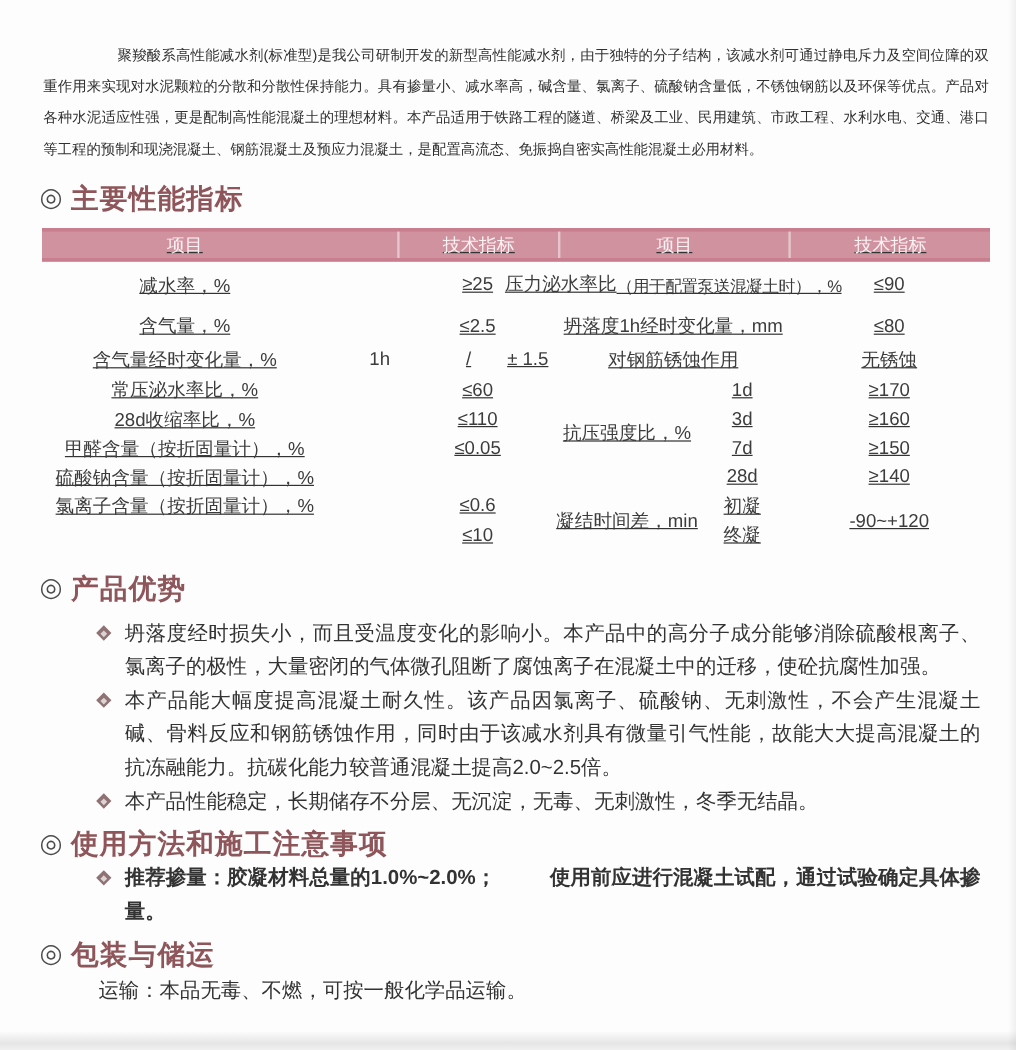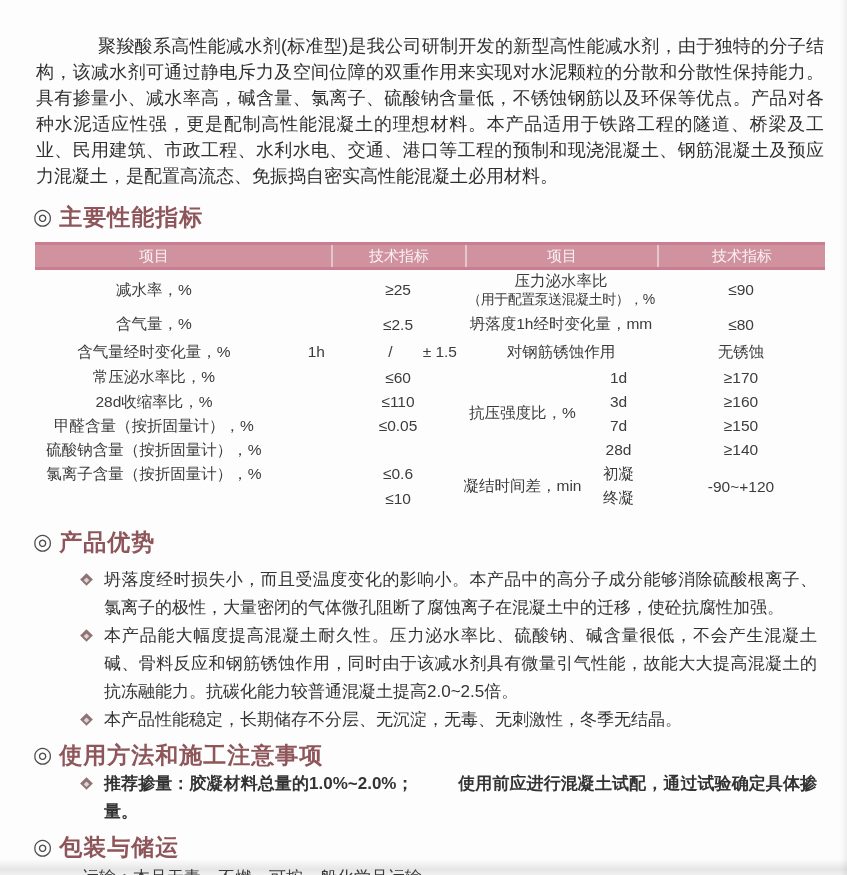--- a/index.html
+++ b/index.html
@@ -12,7 +12,7 @@
   
   .intro {
     margin:0; padding:33px 23px 0 36px;
-    font-size:18px; line-height:26px; text-indent:62px;
+    font-size:12px; line-height:26px; text-indent:62px;
     color:#303030; text-align:justify;
   }
 

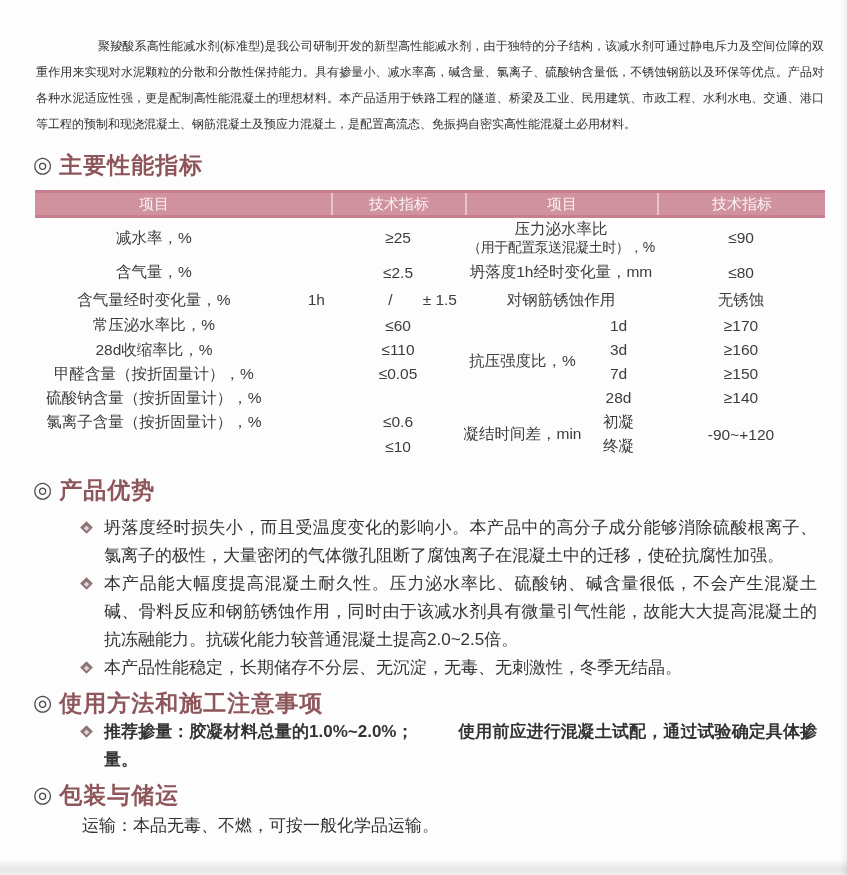--- a/index.html
+++ b/index.html
@@ -29,7 +29,7 @@
   .h-packaging   { margin-top:8px; }
 
   
-  .ptable { margin:12px 0 16px 35px; width:790px; }
+  .ptable { margin:12px 0 16px 35px; width:790px;text-decoration:underline; }
   .thead {
     display:grid; grid-template-columns:296px 134px 192px 168px;
     height:22px; background:#d0929e;

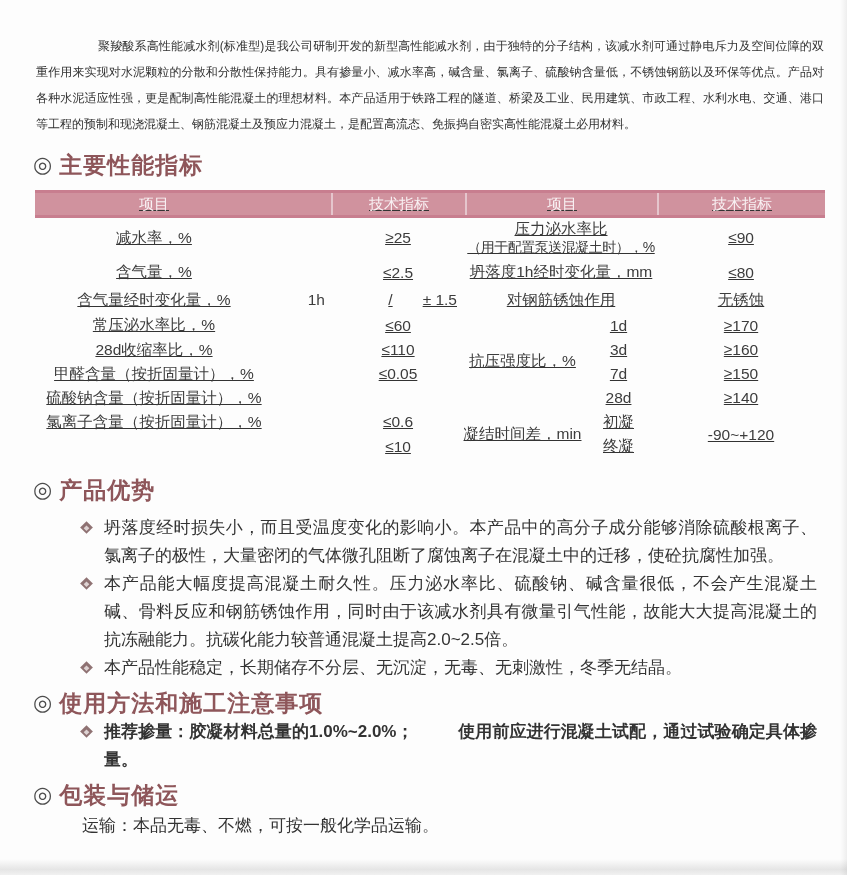--- a/index.html
+++ b/index.html
@@ -52,7 +52,7 @@
   .c1 { padding-right:58px; position:relative; }
   .sub1h { position:absolute; right:6px; }
   .slashcell { justify-content:flex-end; padding-right:8px; gap:30px; }
-  .pressure { flex-direction:column; line-height:18px; }
+  .pressure { flex-direction:row; line-height:18px; }
   .pressure .l2 { font-size:14px; letter-spacing:-0.5px; }
 
   

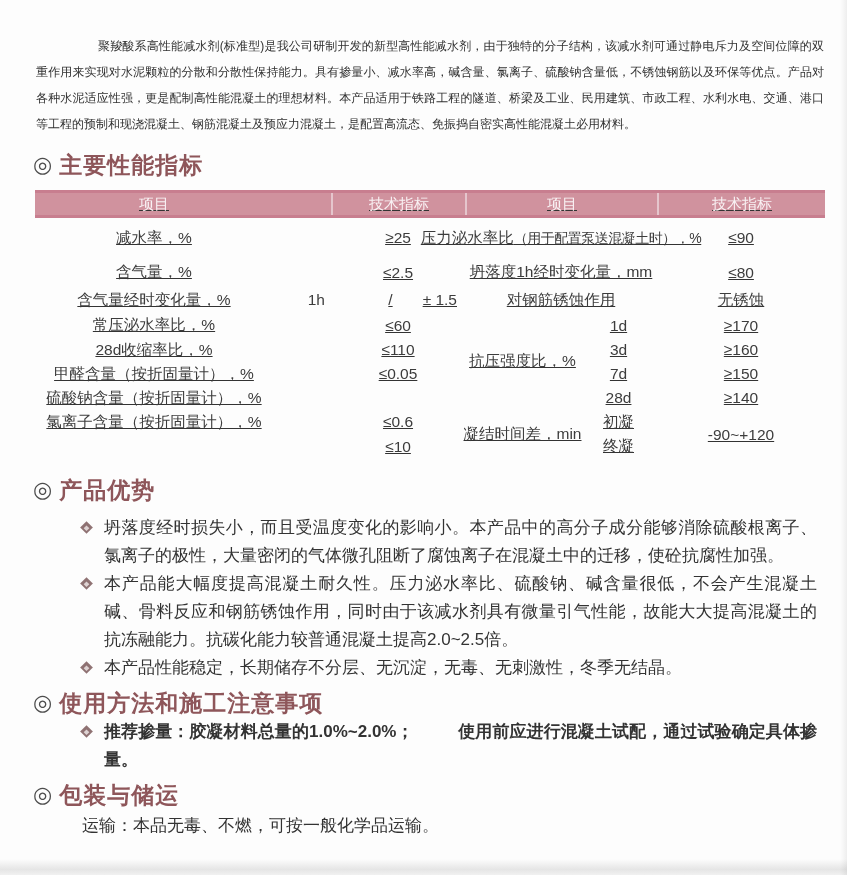--- a/index.html
+++ b/index.html
@@ -168,7 +168,7 @@
     </div>
     <div class="bitem">
       <span class="dia"></span>
-      <p>本产品能大幅度提高混凝土耐久性。压力泌水率比、硫酸钠、碱含量很低，不会产生混凝土碱、骨料反应和钢筋锈蚀作用，同时由于该减水剂具有微量引气性能，故能大大提高混凝土的抗冻融能力。抗碳化能力较普通混凝土提高2.0~2.5倍。</p>
+      <p>本产品能大幅度提高混凝土耐久性。该产品因氯离子、硫酸钠、无刺激性，不会产生混凝土碱、骨料反应和钢筋锈蚀作用，同时由于该减水剂具有微量引气性能，故能大大提高混凝土的抗冻融能力。抗碳化能力较普通混凝土提高2.0~2.5倍。</p>
     </div>
     <div class="bitem">
       <span class="dia"></span>

